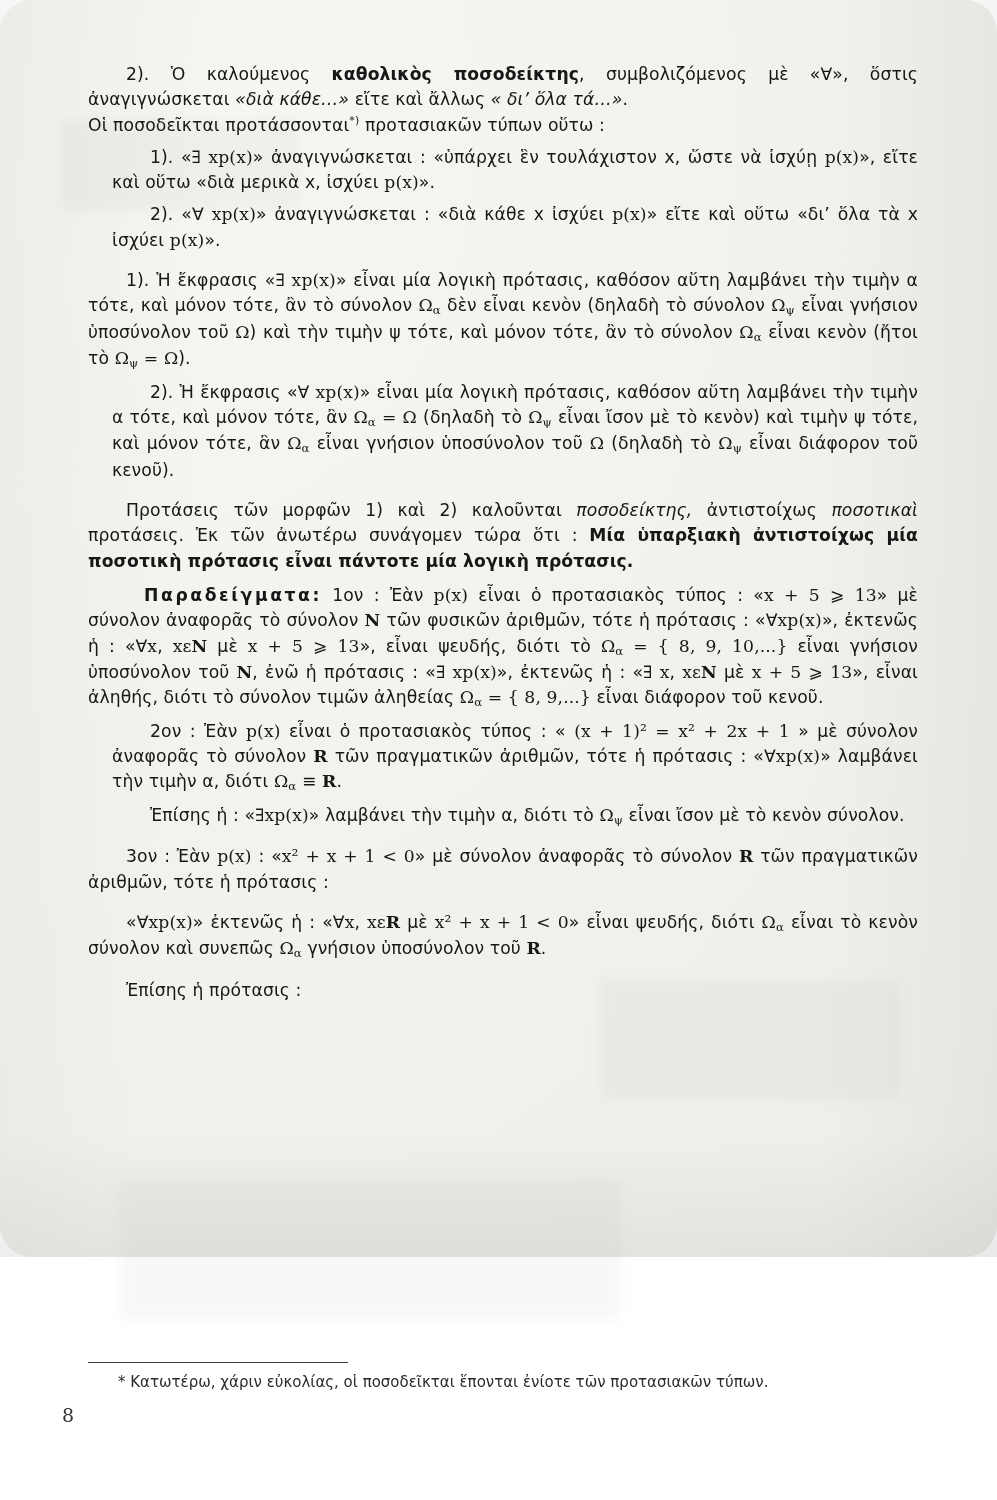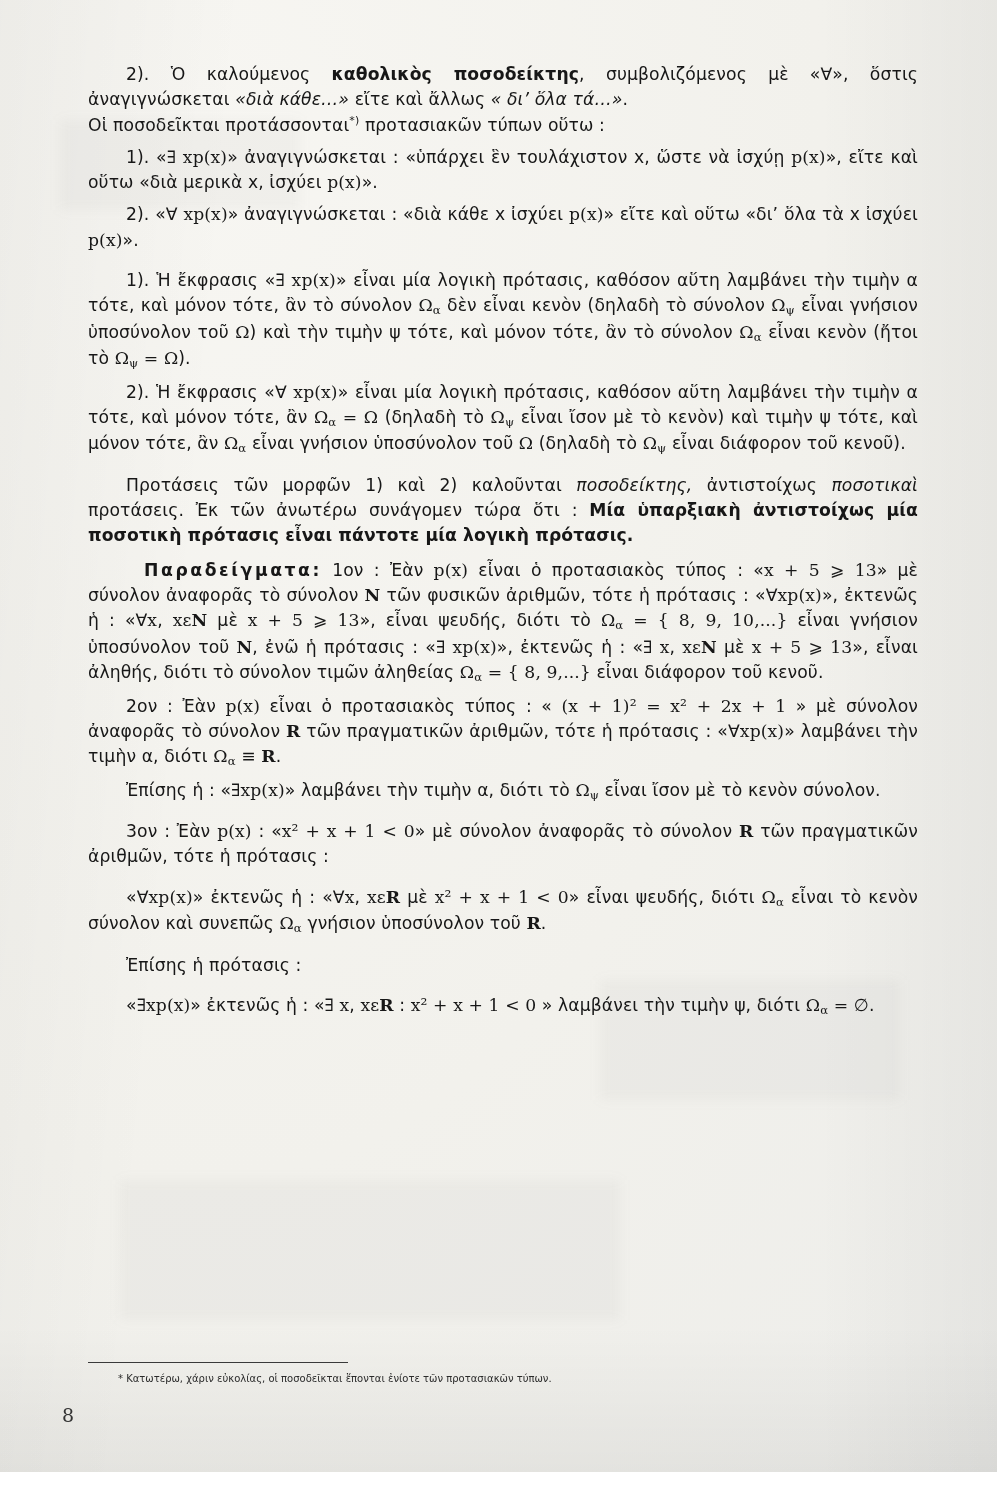--- a/index.html
+++ b/index.html
@@ -19,9 +19,10 @@
     position: absolute;
     top: 0; left: 0;
     width: 997px;
-    height: 1472px;
+    height: 1257px;
     background:
       radial-gradient(ellipse at 20% 10%, #f7f6f2 0%, #f2f1ec 55%, #ededea 100%);
+    border-radius: 32px;
   }
   .page:before {
     content: "";

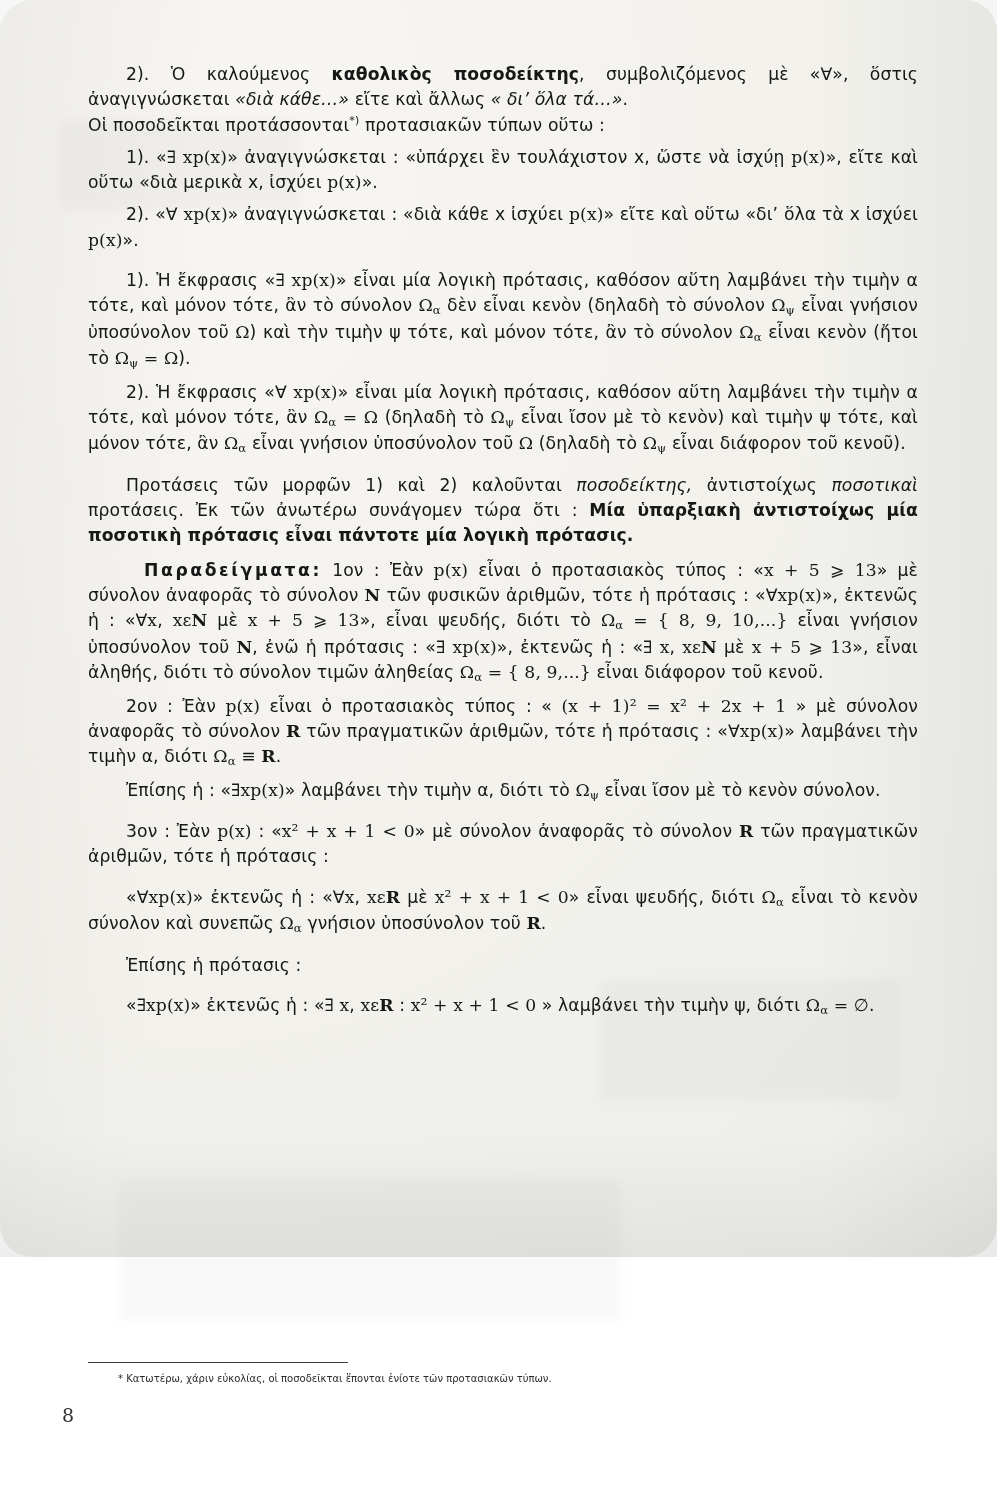--- a/index.html
+++ b/index.html
@@ -51,7 +51,7 @@
   }
   .indent { text-indent: 38px; }
   .indent-lg { text-indent: 56px; }
-  .gap-s { margin-top: 7px; }
+  .gap-s { margin-top: 7px; margin-left: 24px; }
   .gap-m { margin-top: 15px; }
   .gap-l { margin-top: 9px; }
   b, .bold { font-weight: bold; }

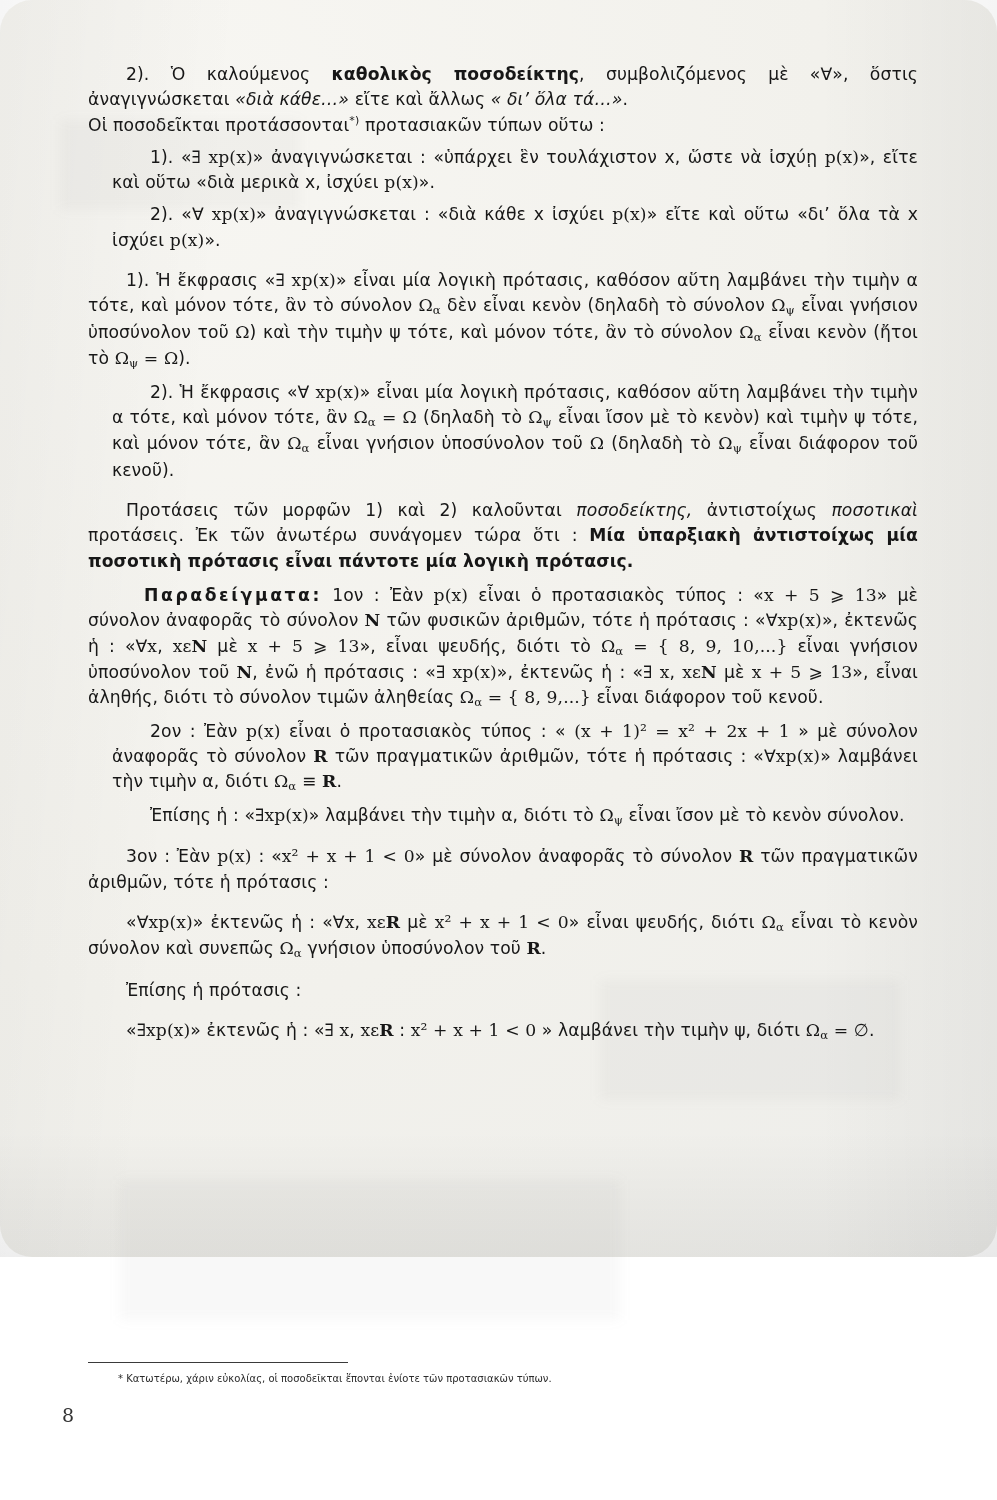--- a/index.html
+++ b/index.html
@@ -158,9 +158,6 @@
       Ἐπίσης ἡ πρότασις :
     </p>
 
-    <p class="indent gap-m">
-      «<span class="math">∃xp(x)</span>» ἐκτενῶς ἡ : «<span class="math">∃ x</span>, <span class="math">xε</span><span class="bb">R</span> : <span class="math">x² + x + 1 &lt; 0</span> » λαμβάνει τὴν τιμὴν ψ, διότι <span class="math">Ω<sub>α</sub> = ∅</span>.
-    </p>
 
   </div>
 

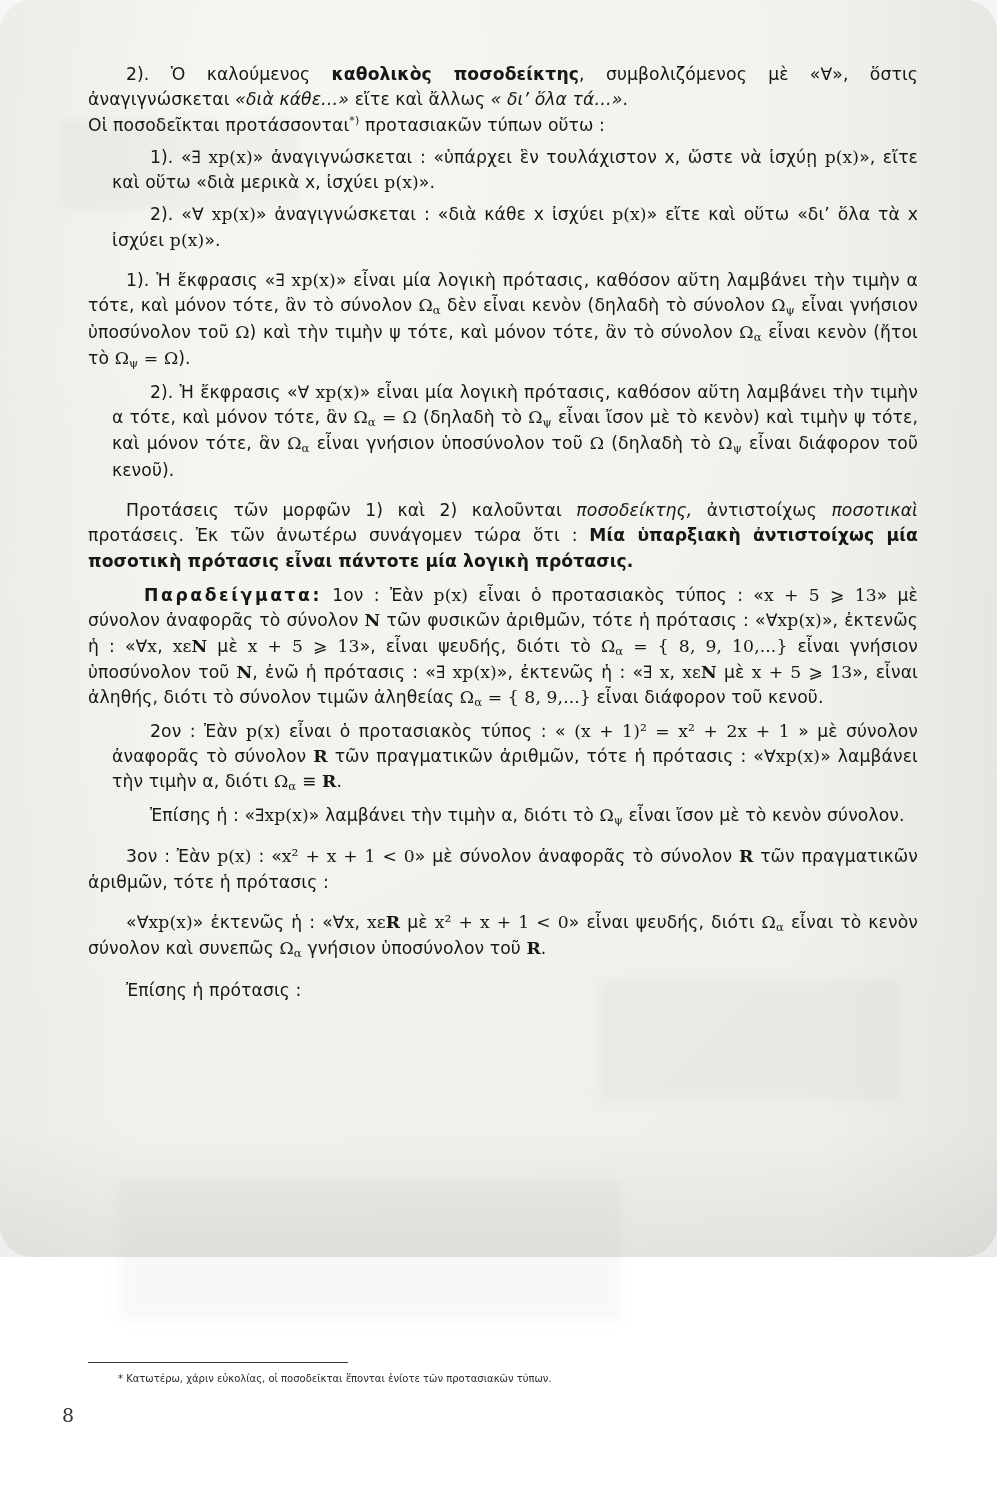--- a/index.html
+++ b/index.html
@@ -75,7 +75,7 @@
     left: 118px;
     top: 1372px;
     width: 800px;
-    font-size: 10px;
+    font-size: 15px;
     line-height: 1.4;
     color: #2a2a2a;
   }

